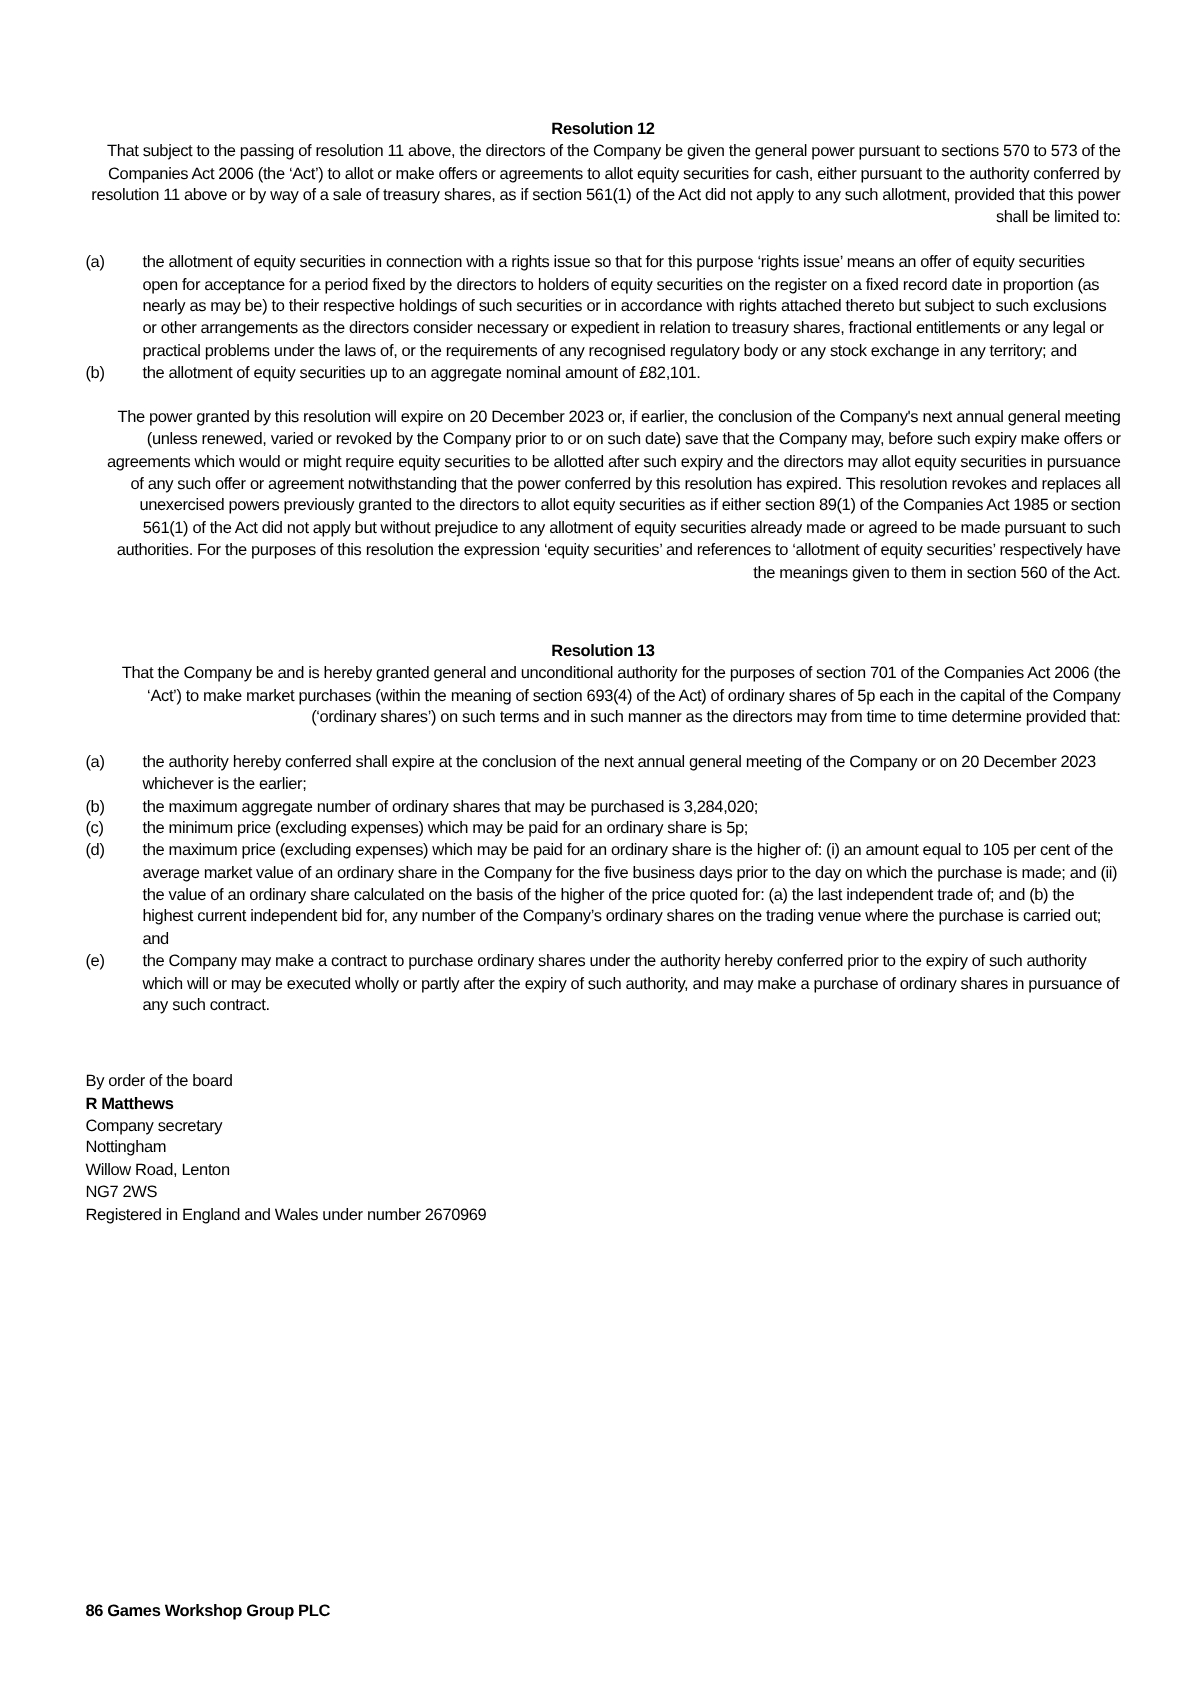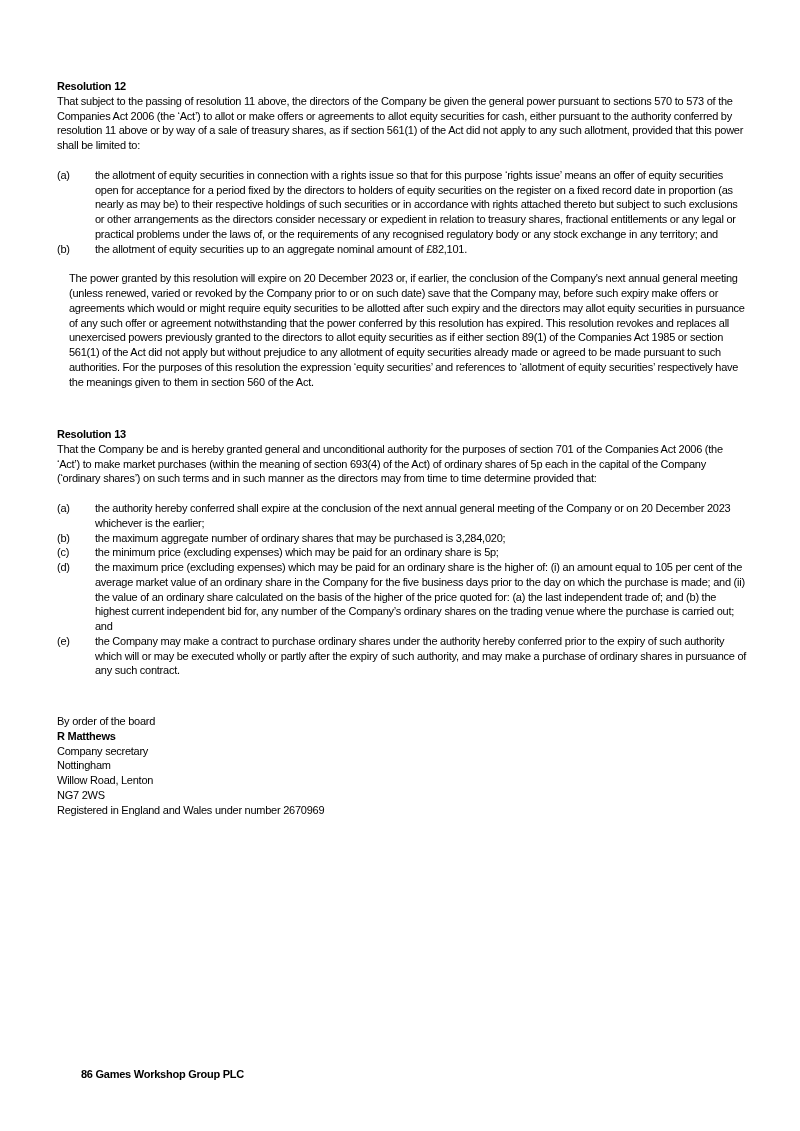--- a/index.html
+++ b/index.html
@@ -31,6 +31,7 @@
 
   .heading {
     font-weight: bold;
+    text-align: center;
   }
   p {
     margin: 0;

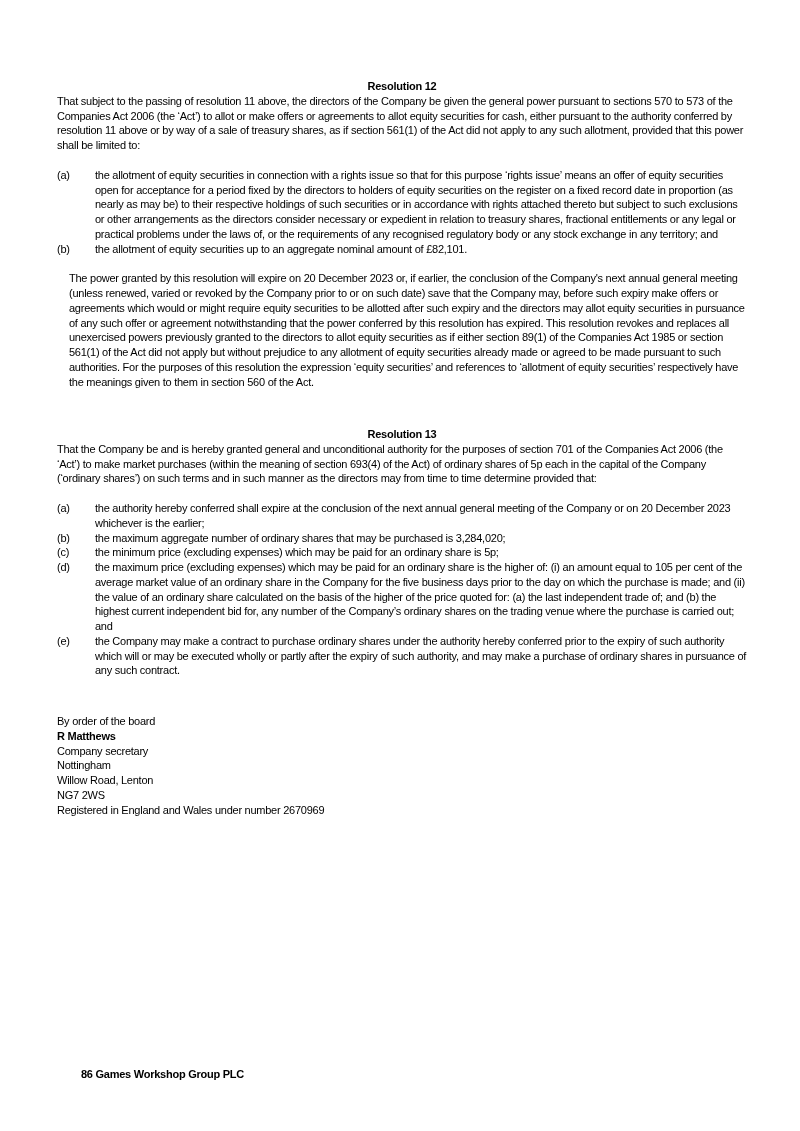--- a/index.html
+++ b/index.html
@@ -35,6 +35,7 @@
   }
   p {
     margin: 0;
+    text-align: right;
   }
   .block-gap {
     margin-top: 15px;

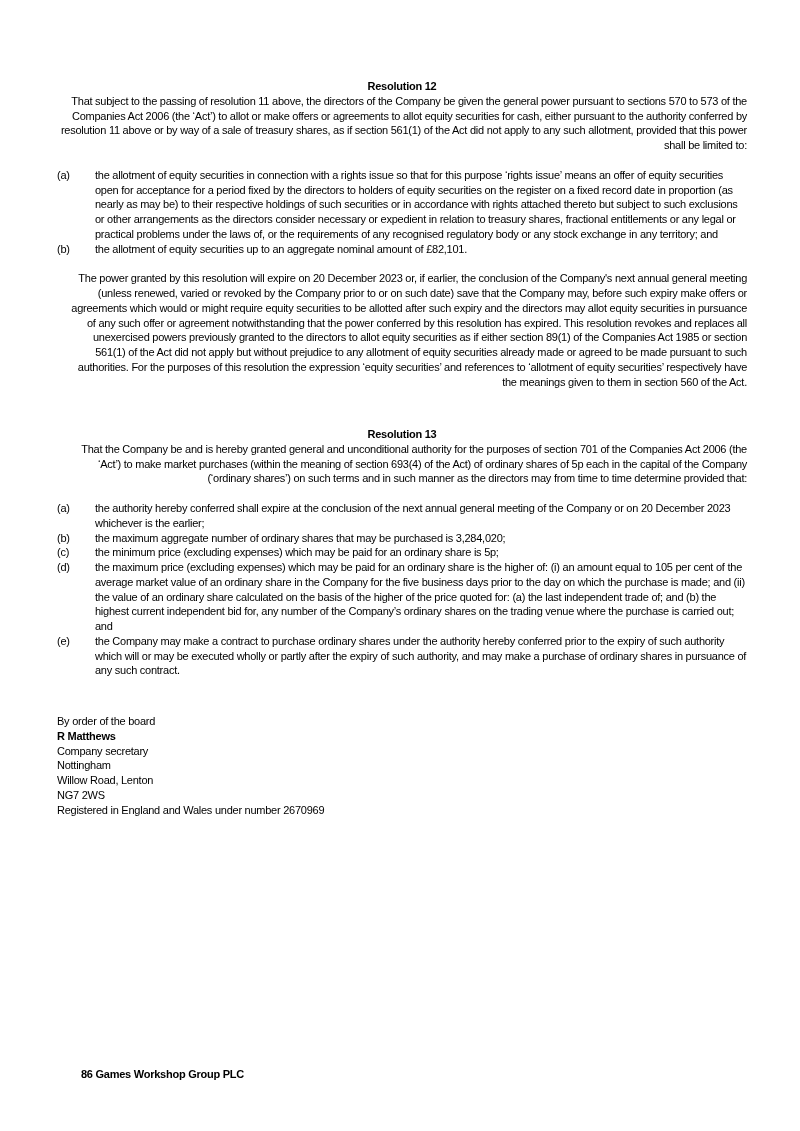--- a/index.html
+++ b/index.html
@@ -27,7 +27,7 @@
   .sec-res12 { top: 79px; }
   .sec-res13 { top: 427px; }
   .sec-signature { top: 714px; }
-  .sec-footer { top: 1067px; margin-left: 24px; }
+  .sec-footer { top: 1067px; }
 
   .heading {
     font-weight: bold;

